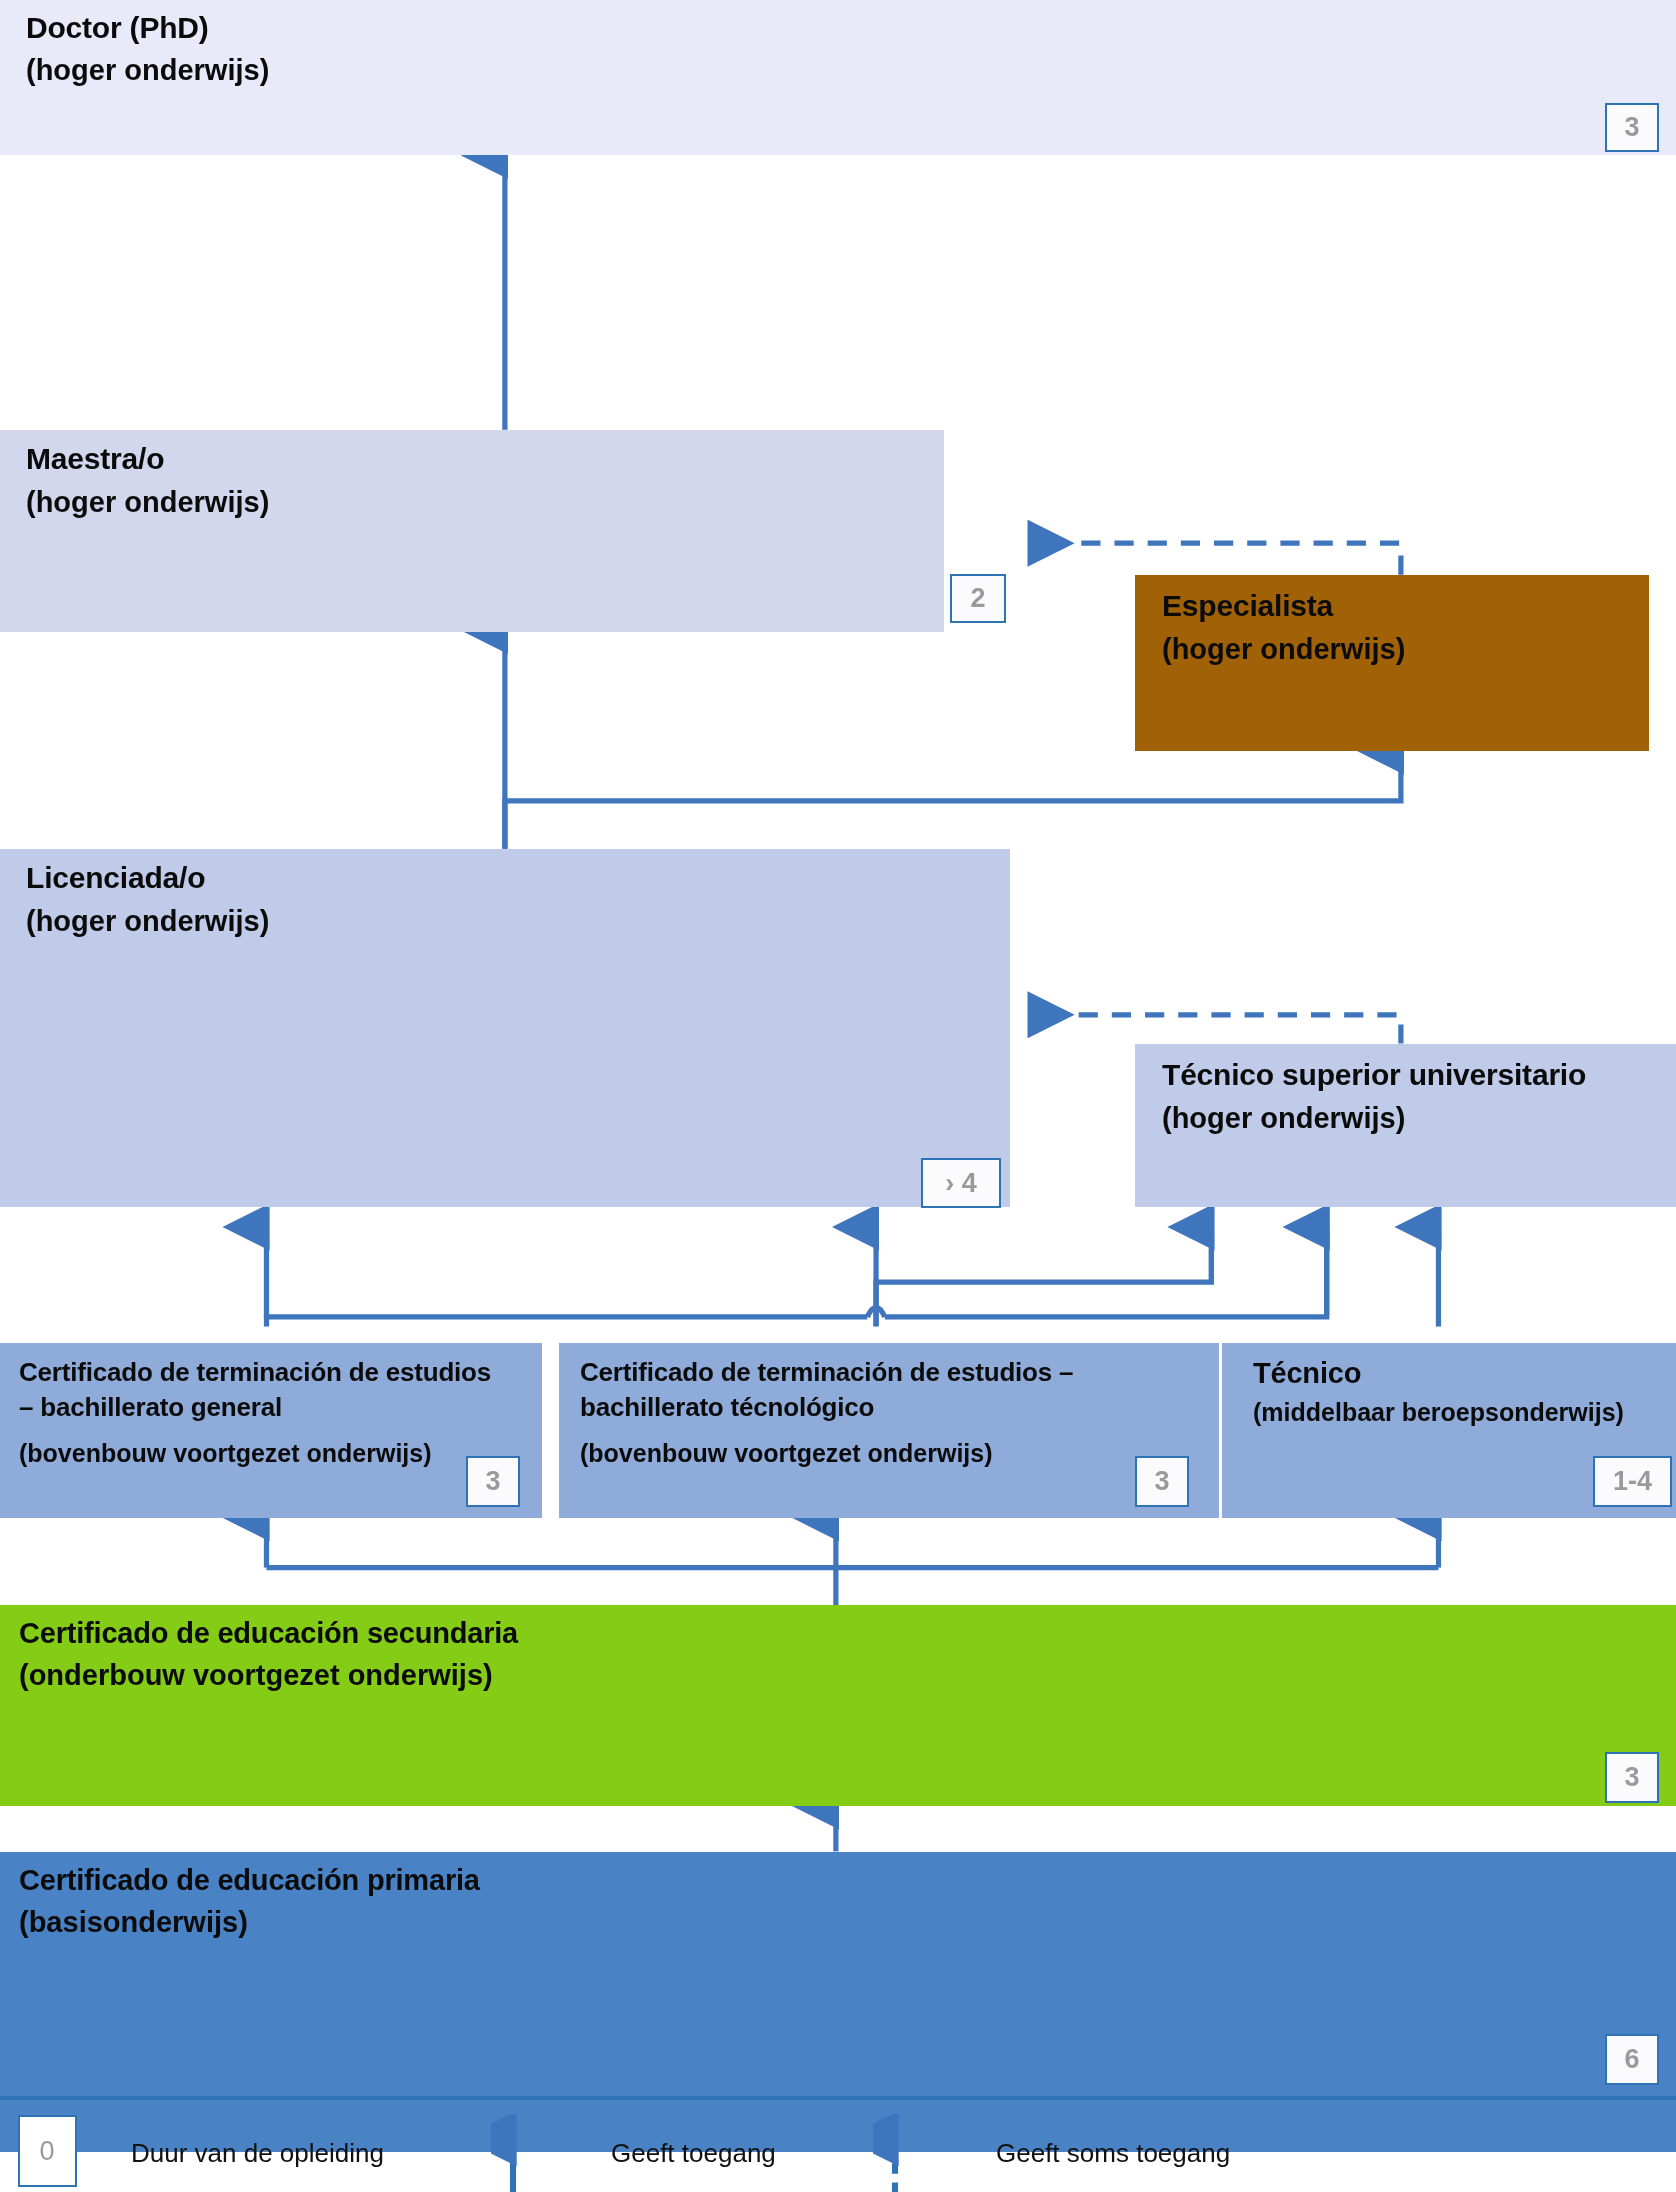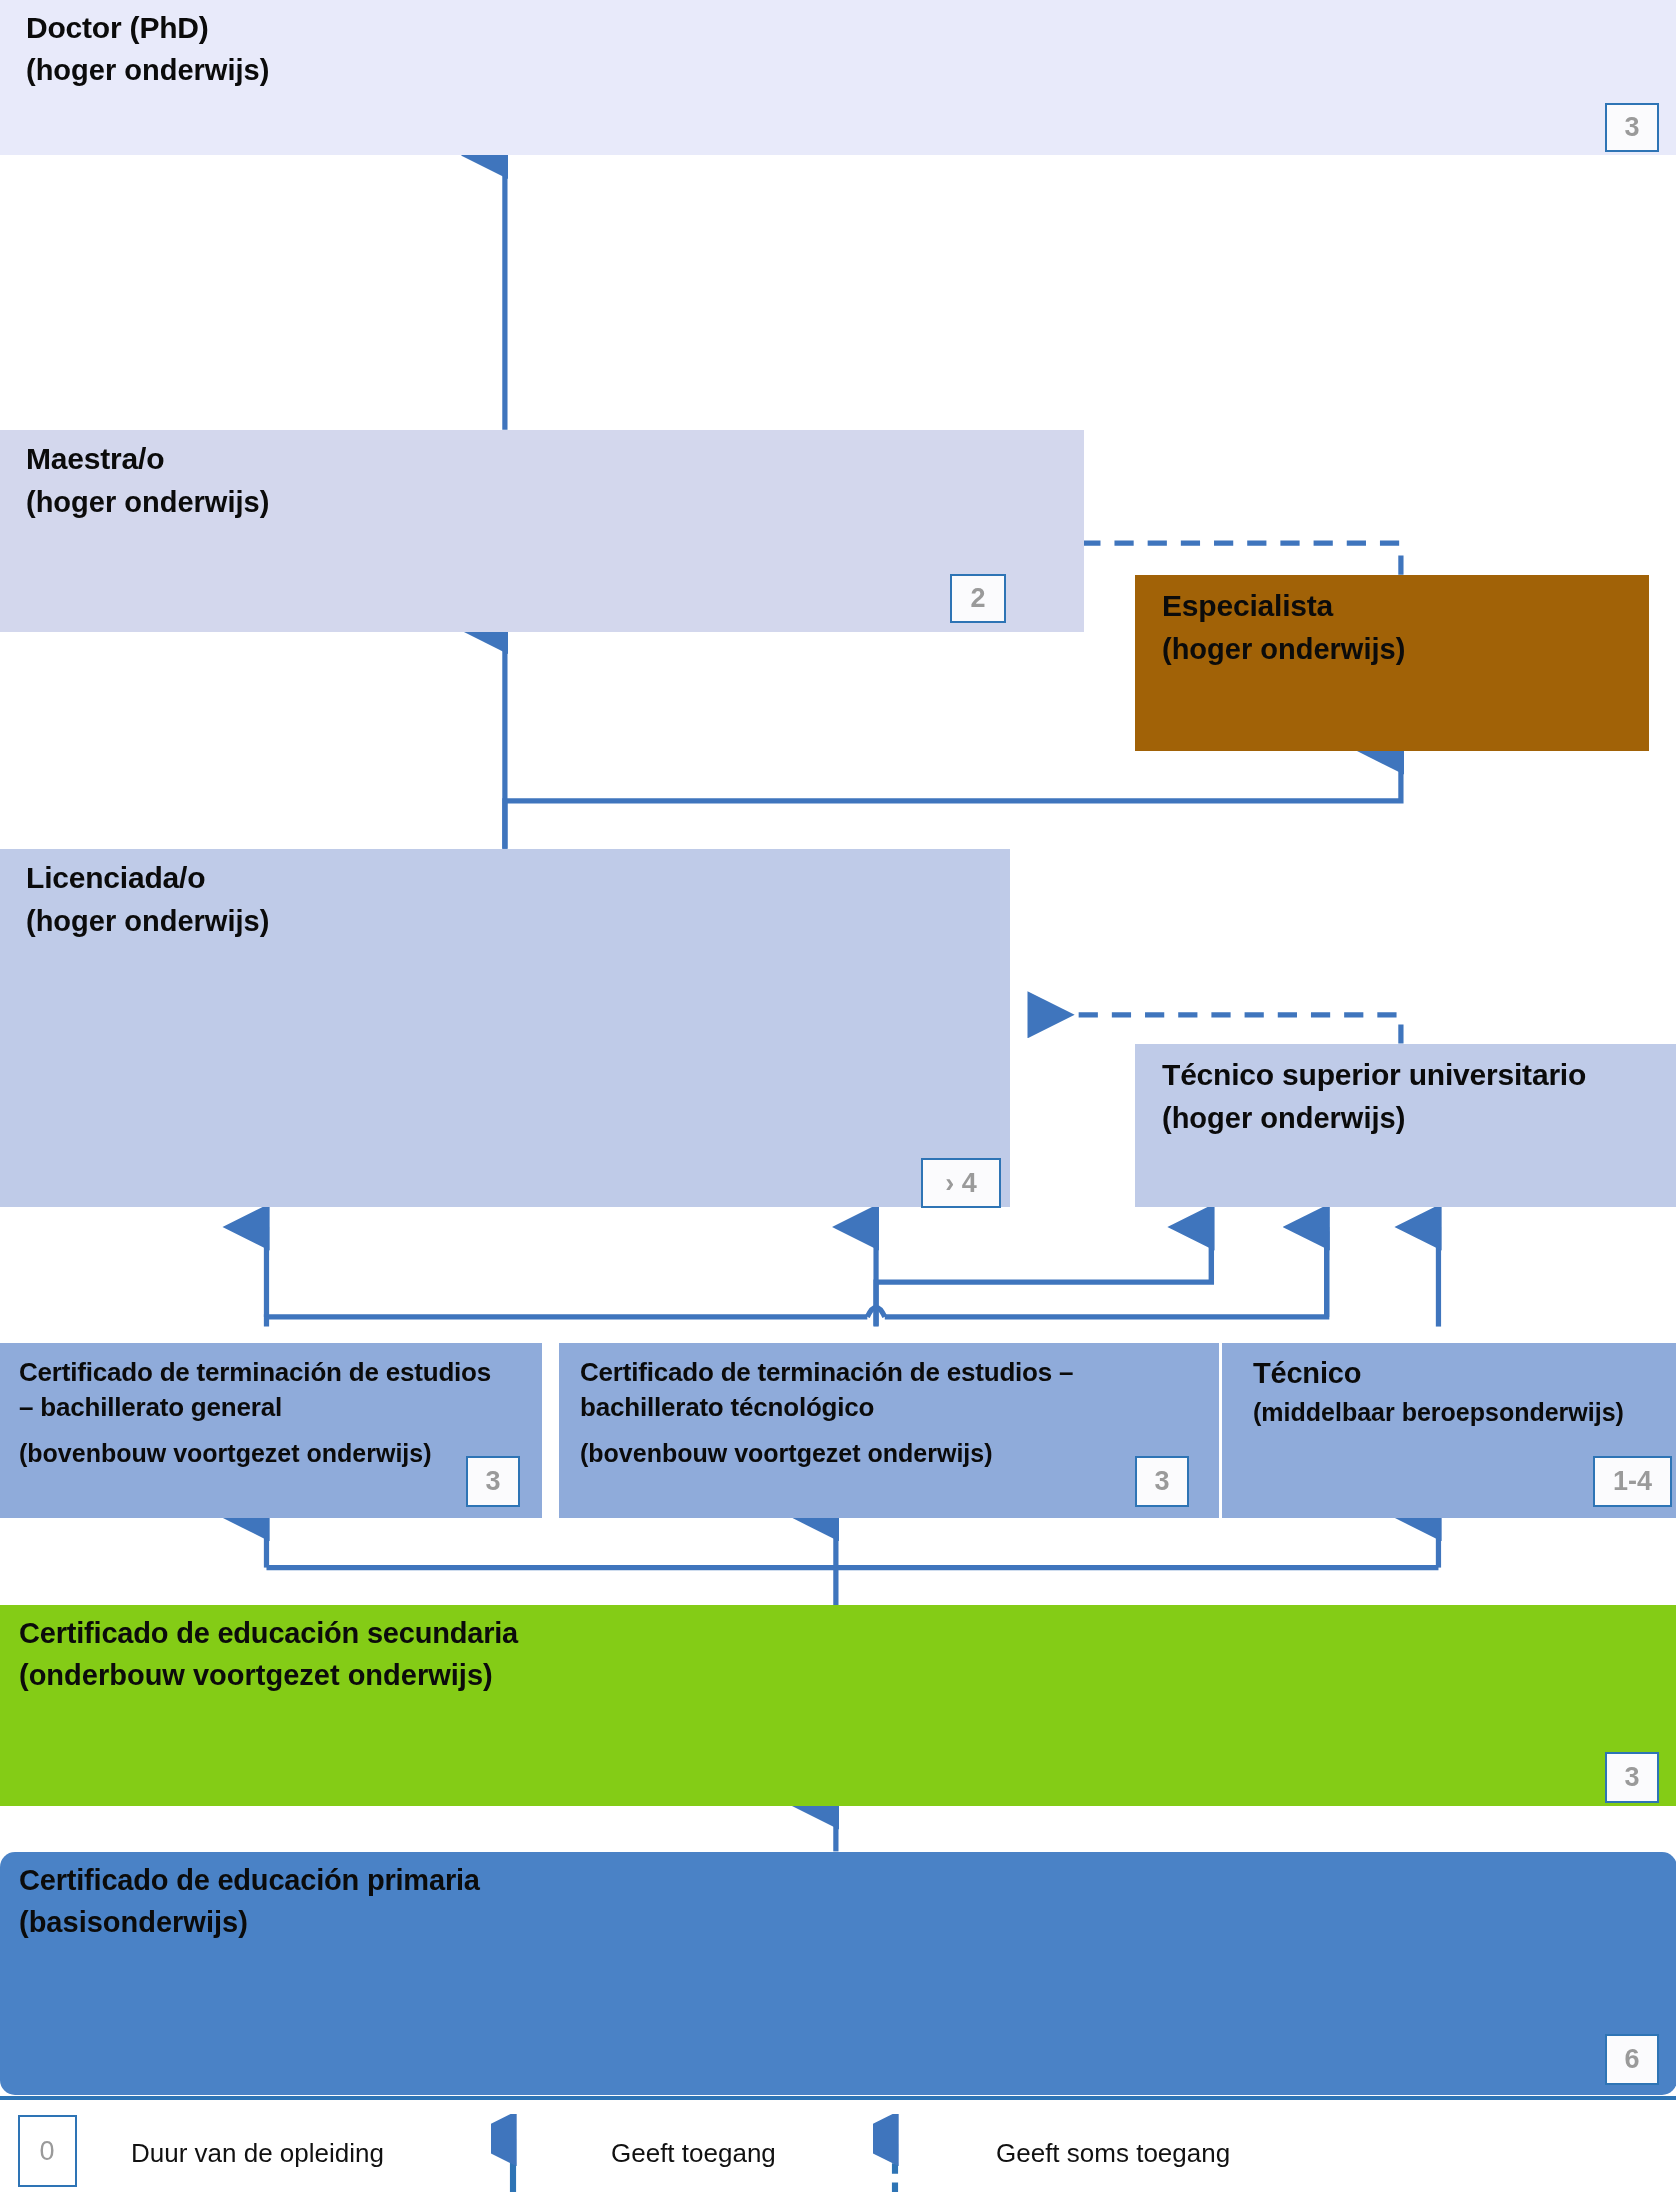--- a/index.html
+++ b/index.html
@@ -72,7 +72,7 @@
     <div class="badge" style="left:1605px;top:103px;width:54px;height:49px;font-size:27px;">3</div>
   </div>
 
-  <div class="box" style="left:0;top:430px;width:1084px;height:202px;background:#d3d7ed;">
+  <div class="box" style="left:0;top:430px;width:944px;height:202px;background:#d3d7ed;">
     <div class="title" style="position:absolute;left:26px;top:12.2px;font-size:30px;">Maestra/o</div>
     <div class="sub" style="position:absolute;left:26px;top:56px;font-size:29px;">(hoger onderwijs)</div>
     <div class="badge" style="left:950px;top:144px;width:56px;height:49px;font-size:27px;">2</div>

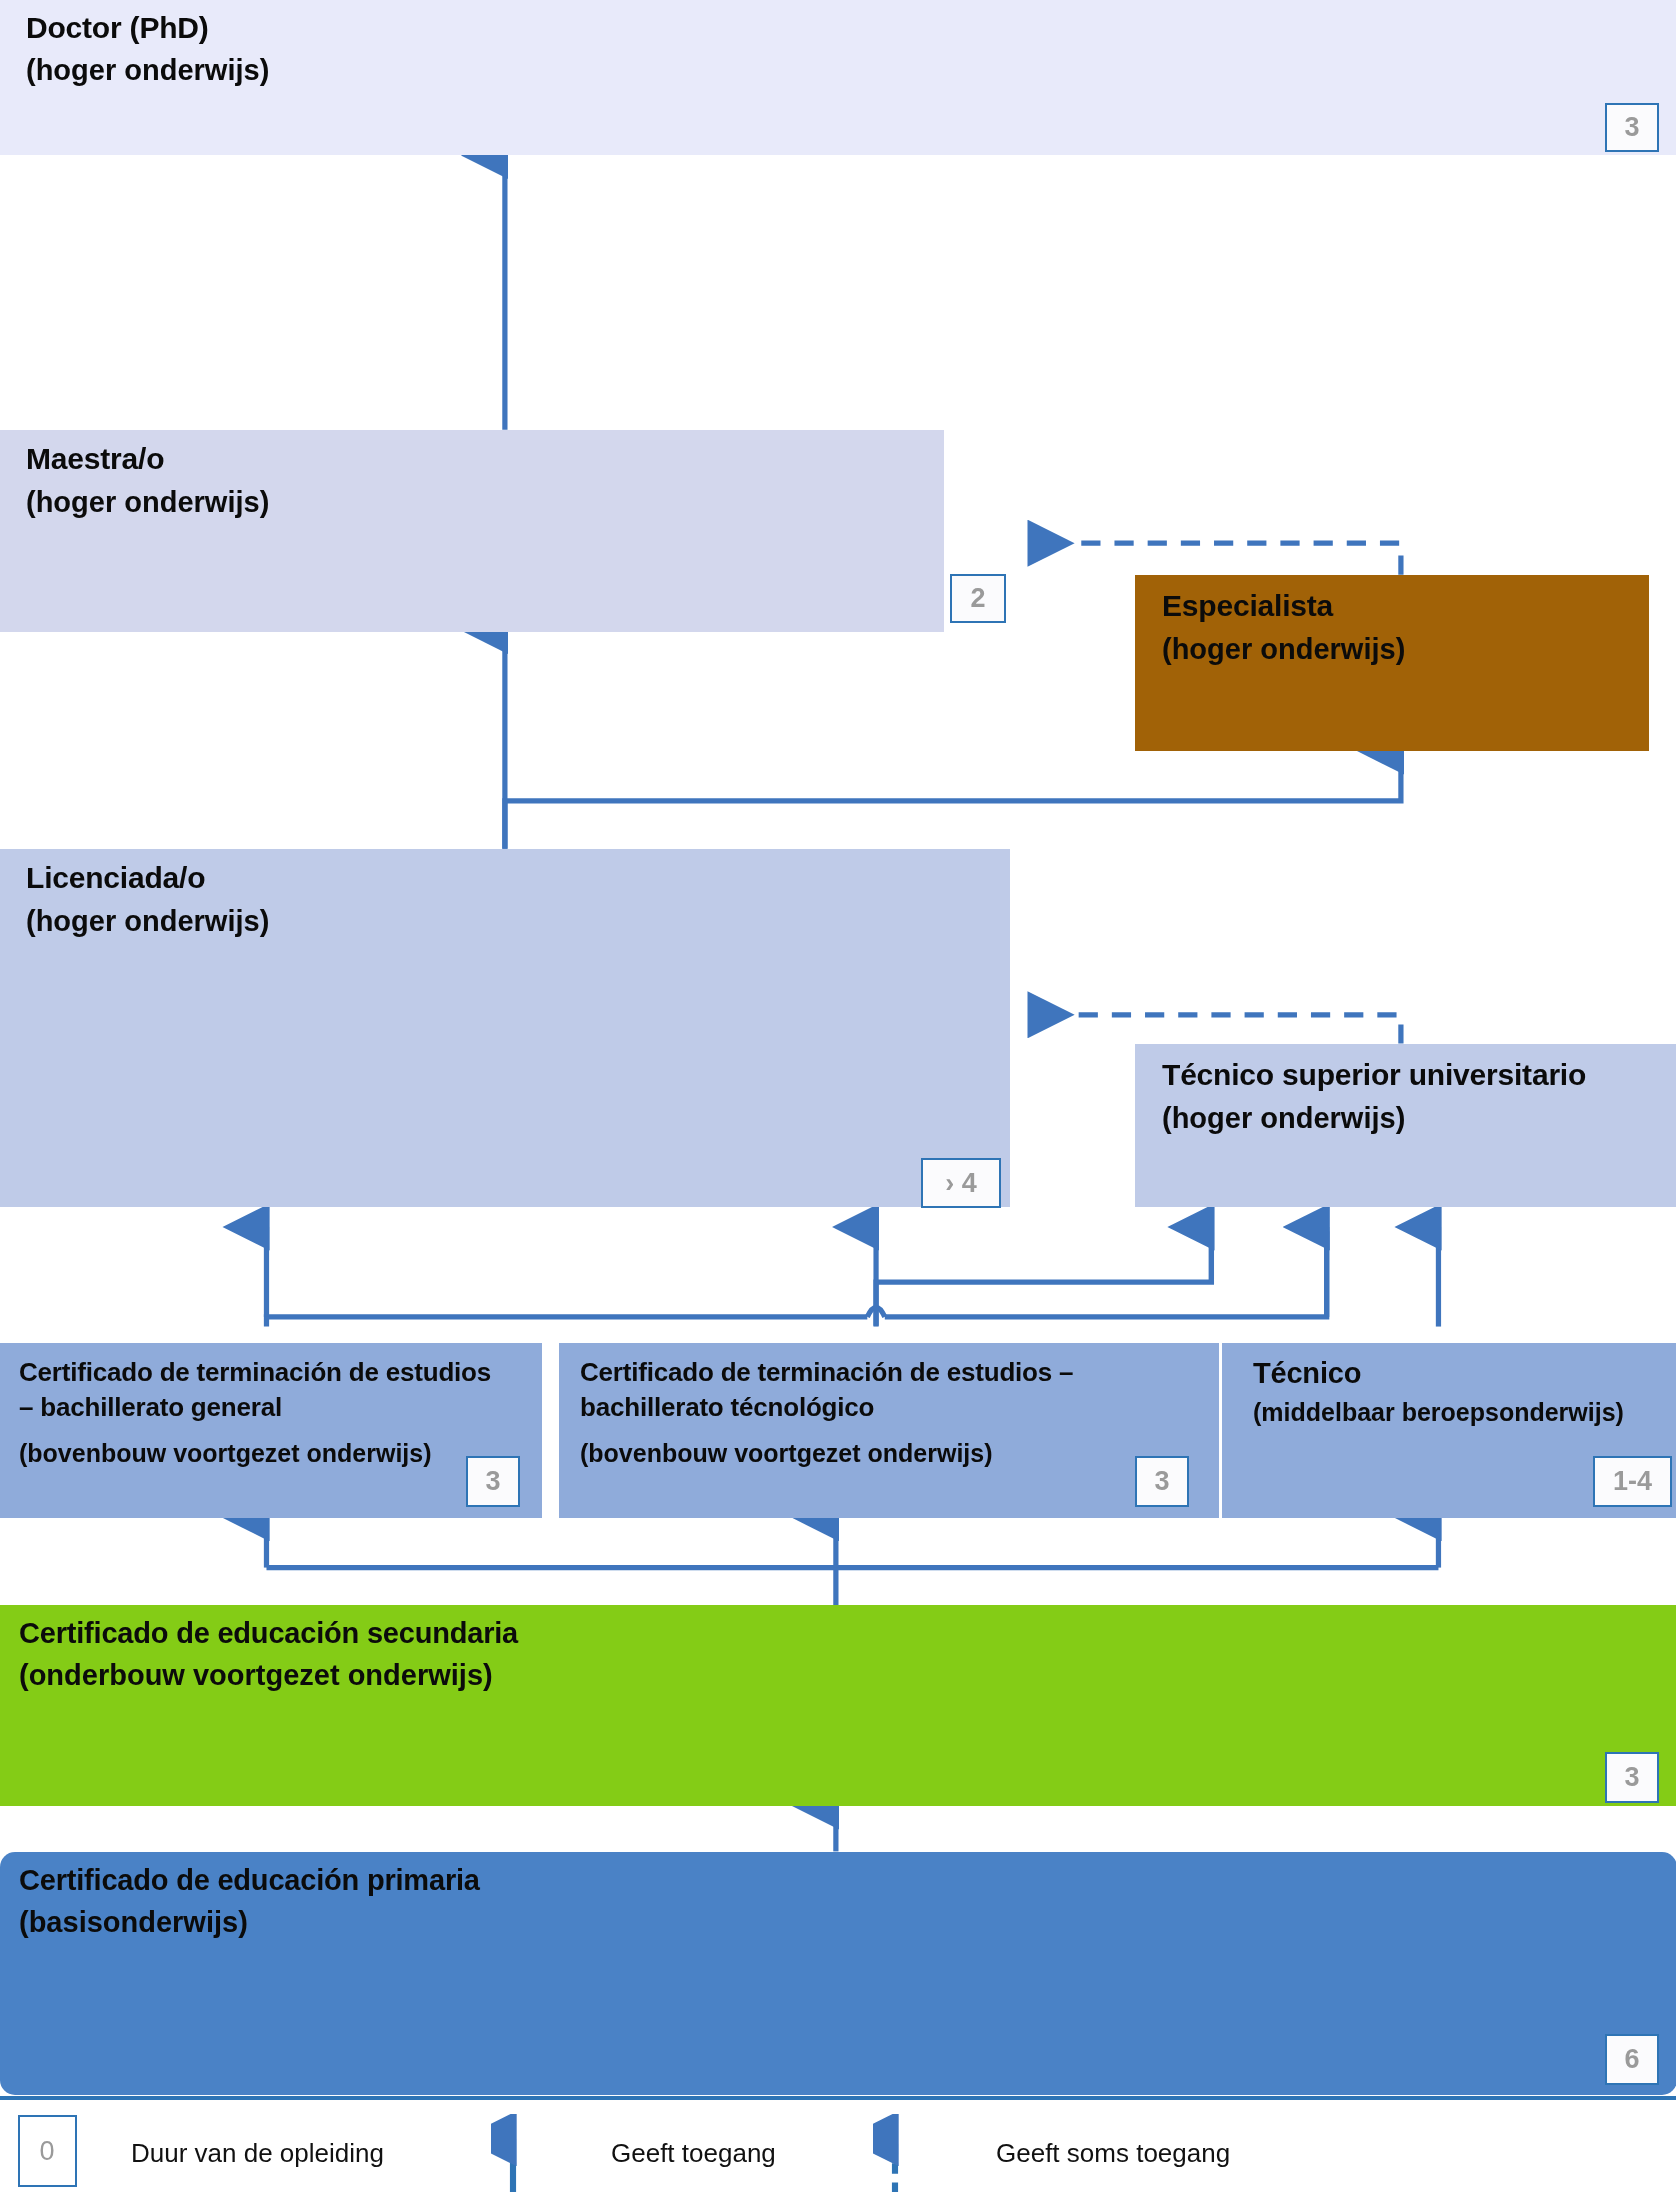--- a/index.html
+++ b/index.html
@@ -120,7 +120,7 @@
     <div class="badge" style="left:1605px;top:147px;width:54px;height:51px;font-size:27px;">3</div>
   </div>
 
-  <div class="box" style="left:0;top:1852px;width:1677px;height:243px;background:#4a82c6;border-radius:15px;">
+  <div class="box" style="left:0;top:1852px;width:1677px;height:300px;background:#4a82c6;">
     <div class="title" style="position:absolute;left:19px;top:12.2px;font-size:29px;">Certificado de educación primaria</div>
     <div class="sub" style="position:absolute;left:19px;top:54px;font-size:29px;">(basisonderwijs)</div>
     <div class="badge" style="left:1605px;top:182px;width:54px;height:51px;font-size:27px;">6</div>

